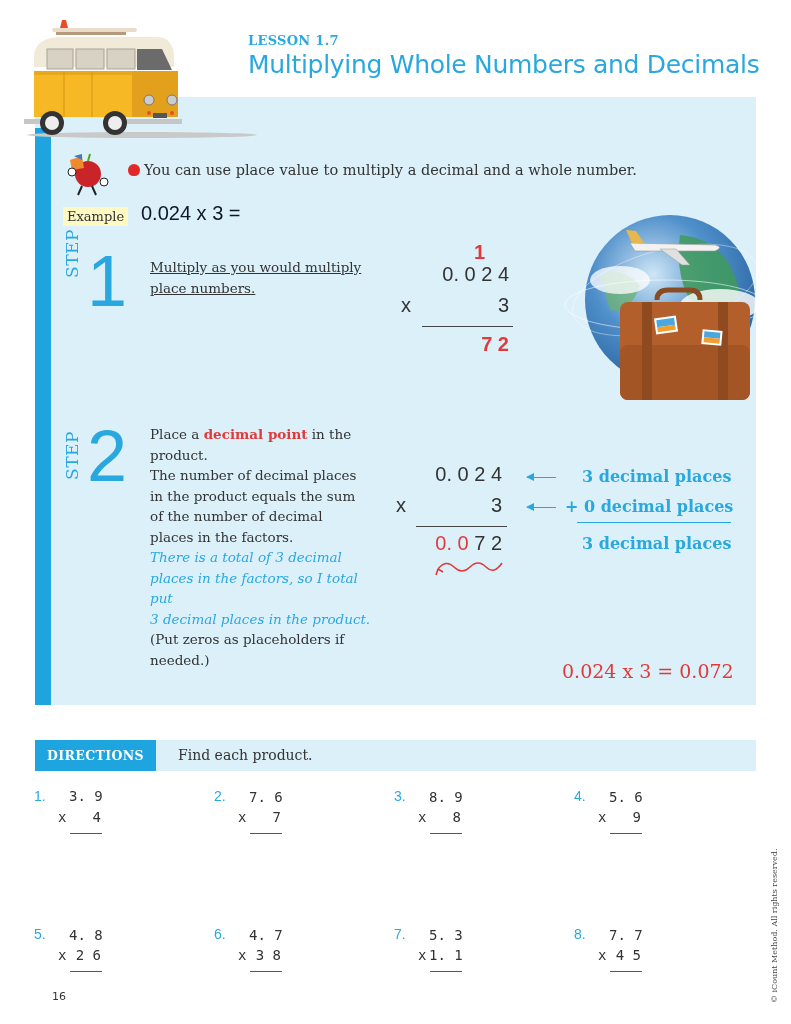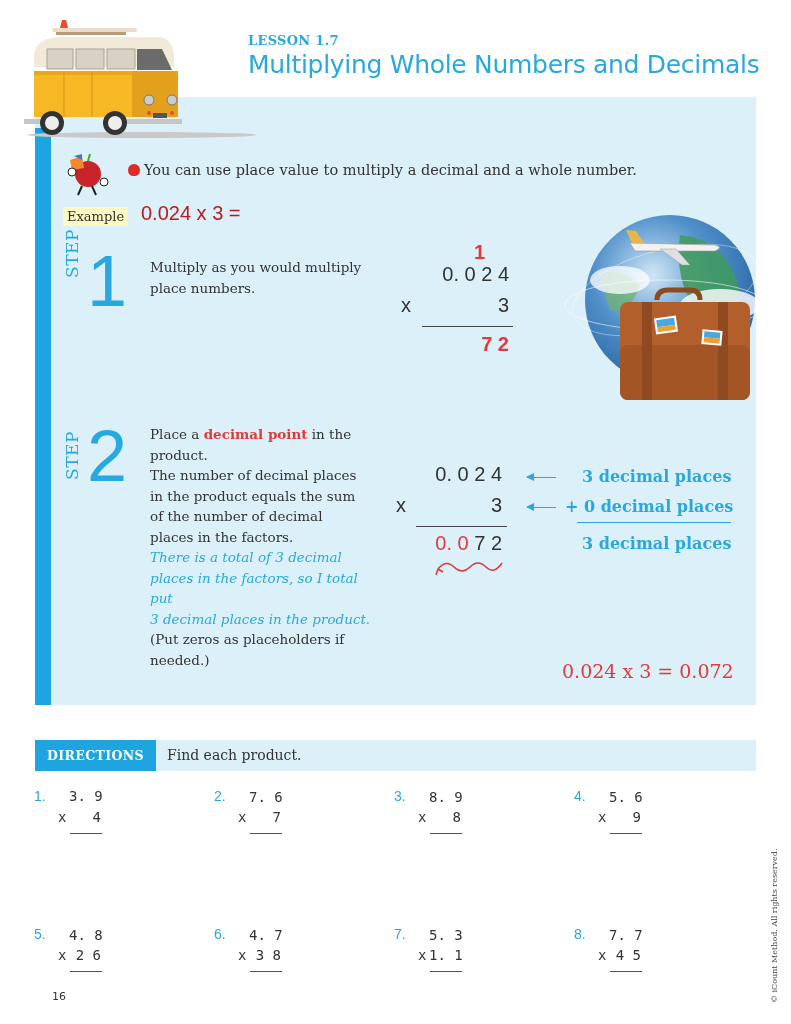--- a/index.html
+++ b/index.html
@@ -24,7 +24,7 @@
   .intro .apple { display:inline-block; width:12px; height:12px; background:#e02a2a; border-radius:50% 50% 45% 45%; margin-right:4px; vertical-align:-1px; position:relative; }
 
   .example-tag { left:63px; top:207px; background:#fef9c3; padding:2px 4px; font-size:13px; color:#333; }
-  .example-expr { left:141px; top:202px; font-family:"Liberation Sans",sans-serif; font-size:20px; color:#b91c1c; }
+  .example-expr { left:141px; top:202px; font-family:"Liberation Sans",sans-serif; font-size:20px; color:#0f172a; }
 
   
   .step-word { font-family:"DejaVu Serif",serif; font-size:17px; color:#29a8e0; transform:rotate(-90deg); transform-origin:left top; letter-spacing:0.5px; }

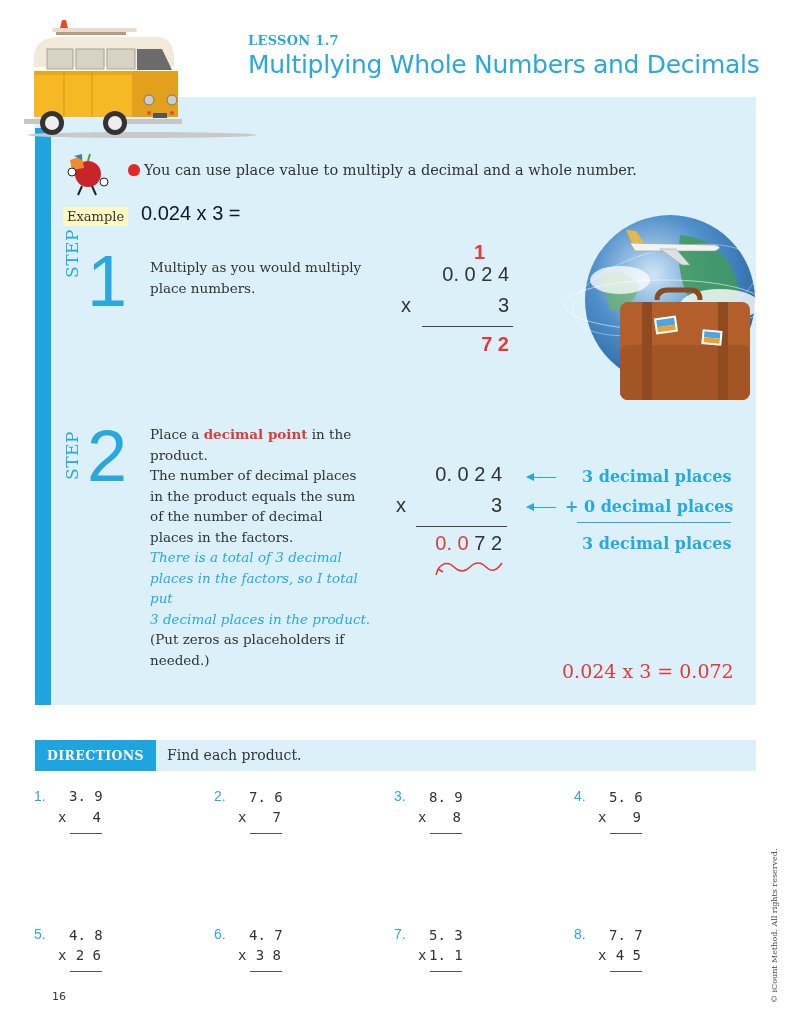--- a/index.html
+++ b/index.html
@@ -123,7 +123,7 @@
 
 <div class="abs step-word" style="left:62px; top:278px;">STEP</div>
 <div class="abs step-num" style="left:87px; top:245px;">1</div>
-<div class="abs step-text" style="left:150px; top:257px;">
+<div class="abs step-text" style="left:150px; top:257px;text-decoration:underline;">
   <div>Multiply as you would multiply</div>
   <div>place numbers.</div>
 </div>

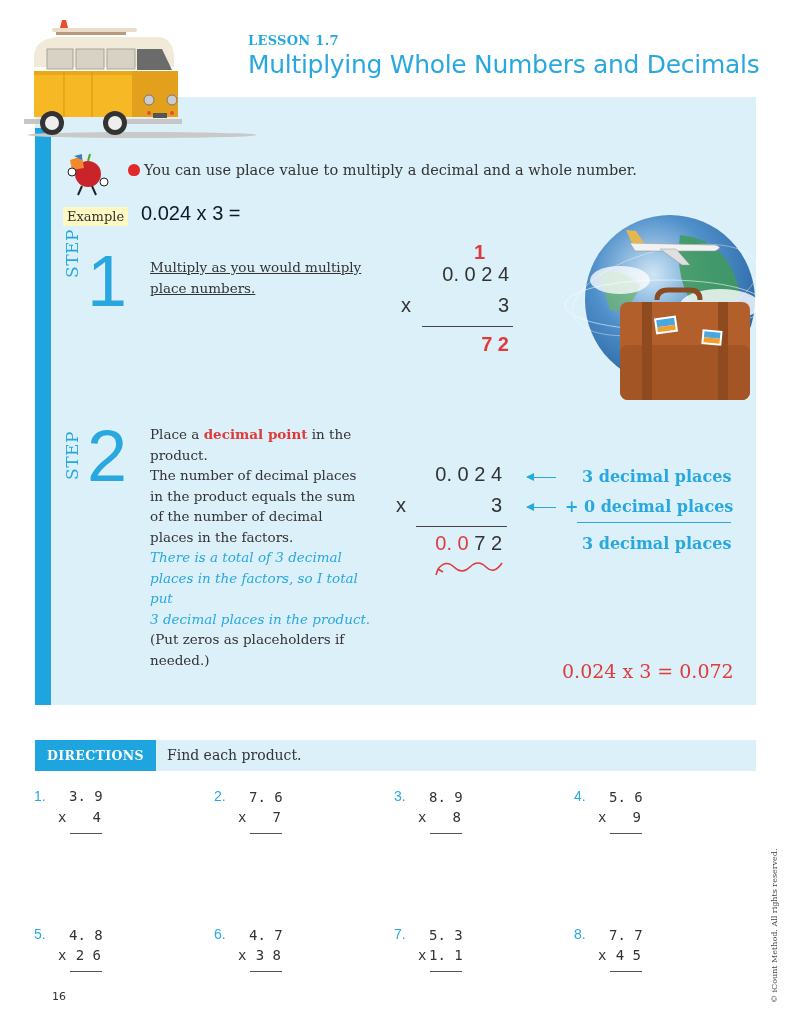--- a/index.html
+++ b/index.html
@@ -49,7 +49,7 @@
   
   .dir-bar { left:35px; top:740px; width:721px; height:31px; background:#dcf0f9; }
   .dir-label { left:35px; top:740px; width:121px; height:31px; background:#1ea5e0; color:#fff; font-family:"DejaVu Serif",serif; font-weight:bold; font-size:12.5px; line-height:31px; text-align:center; letter-spacing:0.4px; }
-  .dir-text { left:167px; top:747px; font-size:14px; color:#333; }
+  .dir-text { left:178px; top:747px; font-size:14px; color:#333; }
 
   .prob-num { font-family:"Liberation Sans",sans-serif; font-size:14px; color:#29a8e0; }
   .prob-top, .prob-bot { font-family:"DejaVu Sans Mono",monospace; font-size:14px; color:#333; white-space:pre; text-align:right; width:32px; }

